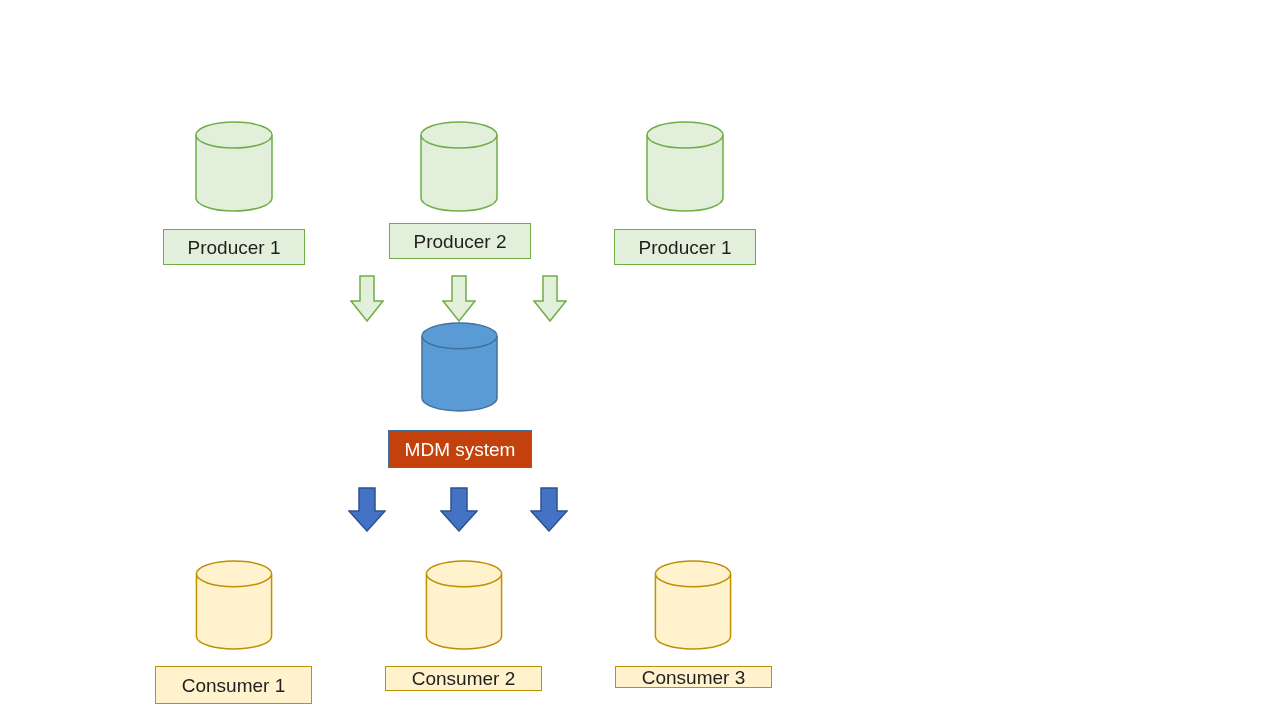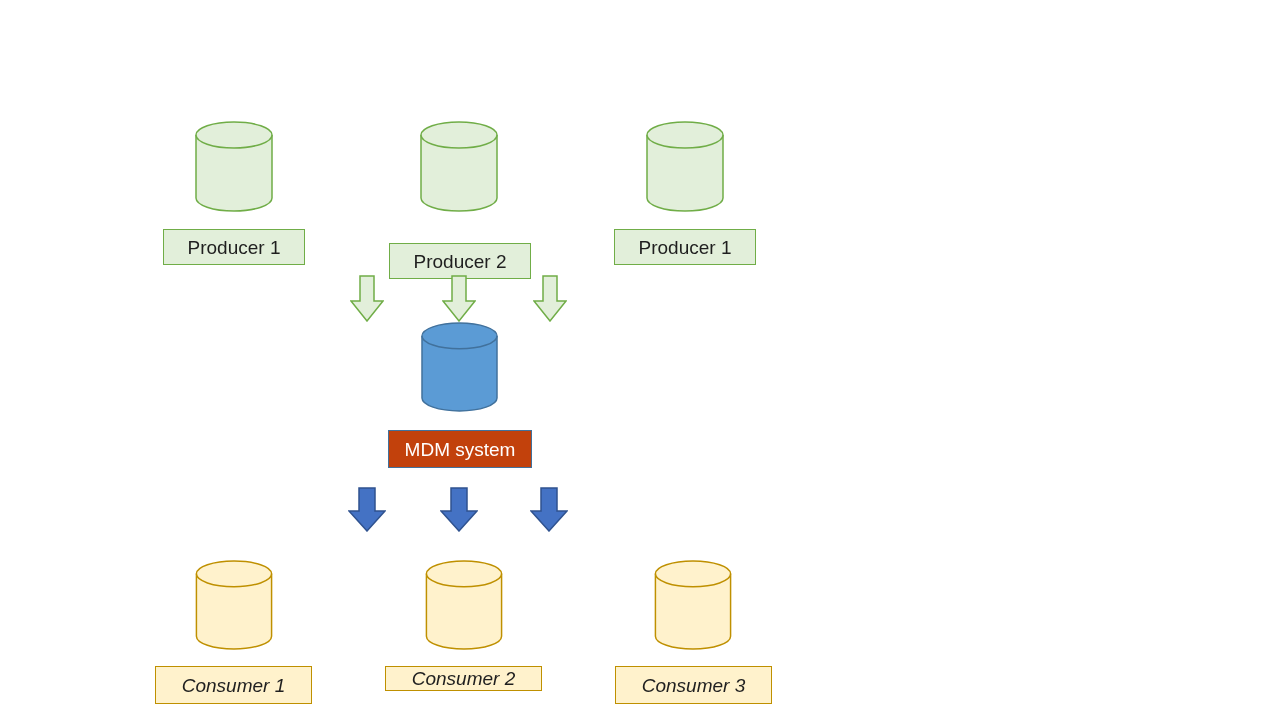--- a/index.html
+++ b/index.html
@@ -37,7 +37,7 @@
   </svg>
 
   <div class="label-box green-box" style="left:163px; top:229px; width:142px; height:36px;">Producer 1</div>
-  <div class="label-box green-box" style="left:389px; top:243px; width:142px; height:36px;">Producer 2</div>
+  <div class="label-box green-box" style="left:389px; top:223px; width:142px; height:36px;">Producer 2</div>
   <div class="label-box green-box" style="left:614px; top:229px; width:142px; height:36px;">Producer 1</div>
 
   <svg class="abs" style="left:350px; top:275px;" width="34" height="47" viewBox="0 0 34 47">

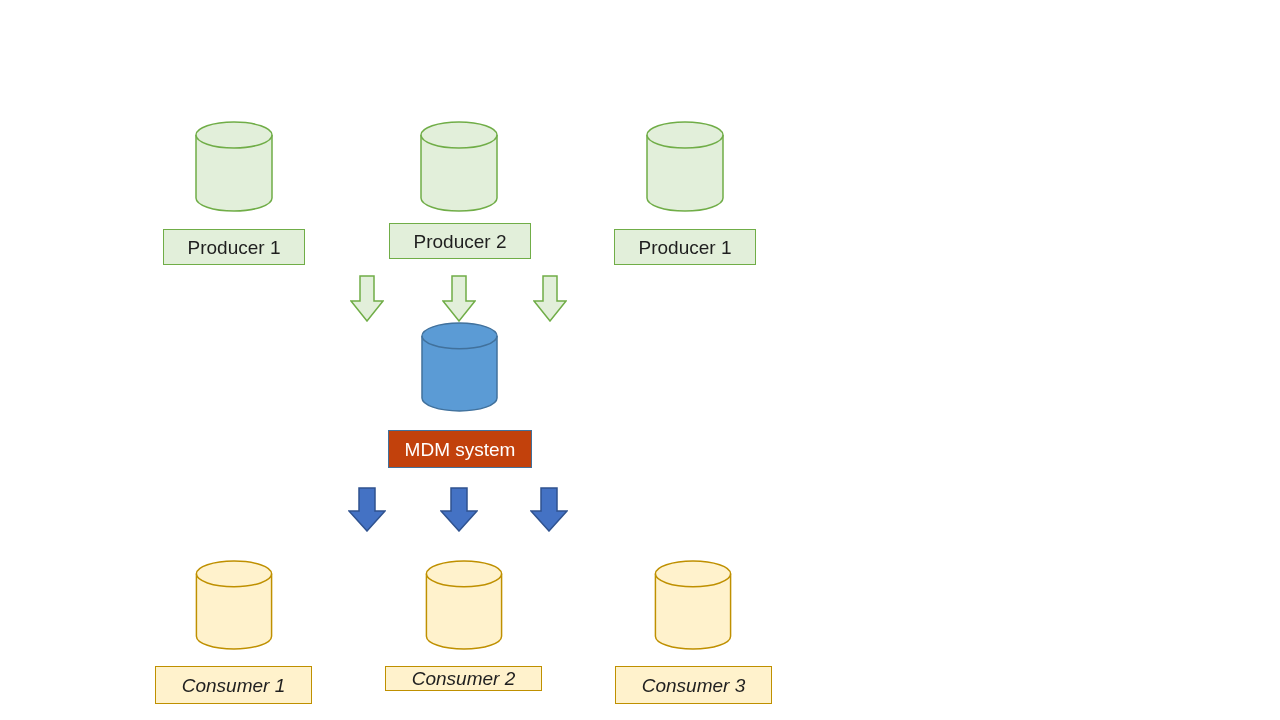--- a/index.html
+++ b/index.html
@@ -14,7 +14,7 @@
     white-space:nowrap;
   }
   .green-box  { background:#e2efda; border:1.5px solid #70ad47; }
-  .yellow-box { background:#fff2cc; border:1.5px solid #bf9000;font-style:italic; }
+  .yellow-box { background:#fff2cc; border:1.5px solid #bf9000; }
   .blue-box   { background:#c2410c; border:1.5px solid #41719c; color:#ffffff; }
   svg { display:block; }
 </style>

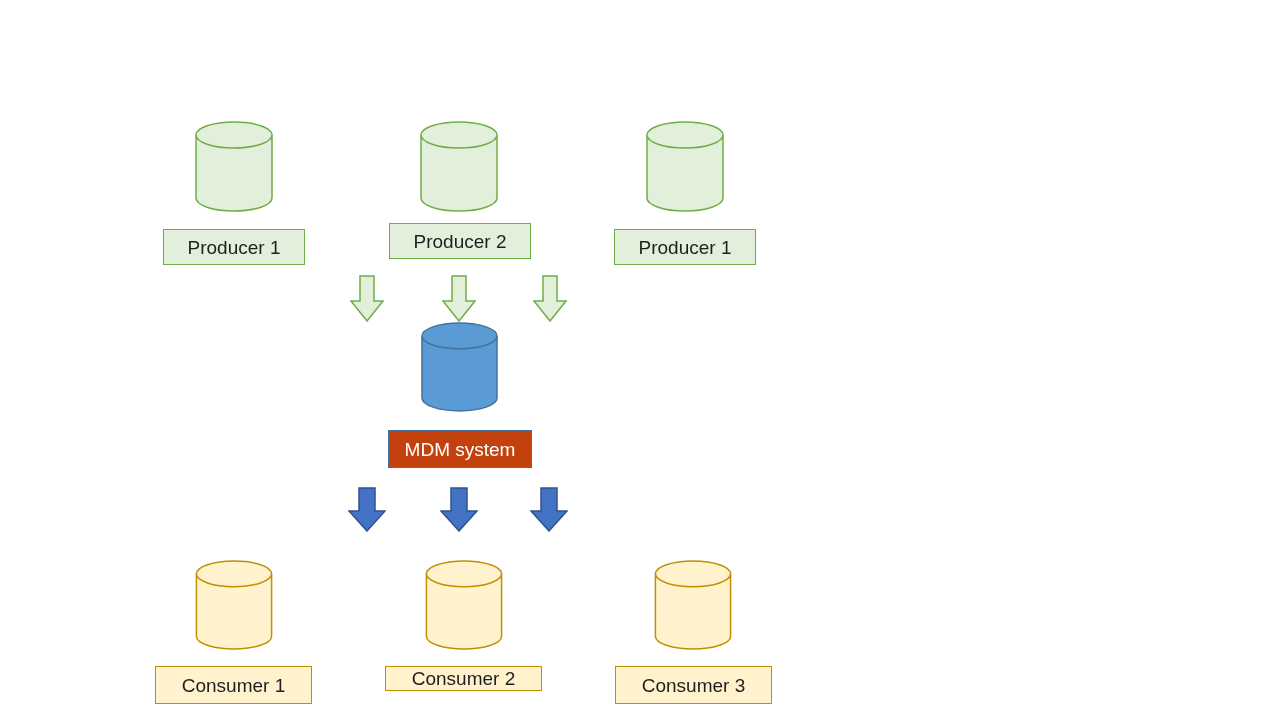--- a/index.html
+++ b/index.html
@@ -81,7 +81,7 @@
 
   <div class="label-box yellow-box" style="left:155px; top:666px; width:157px; height:38px;">Consumer 1</div>
   <div class="label-box yellow-box" style="left:385px; top:666px; width:157px; height:25px;">Consumer 2</div>
-  <div class="label-box yellow-box" style="left:615px; top:666px; width:157px; height:38px;">Consumer 3</div>
+  <div class="label-box yellow-box" style="left:615px; top:666px; width:157px; height:22px;">Consumer 3</div>
 
 </div>
 

